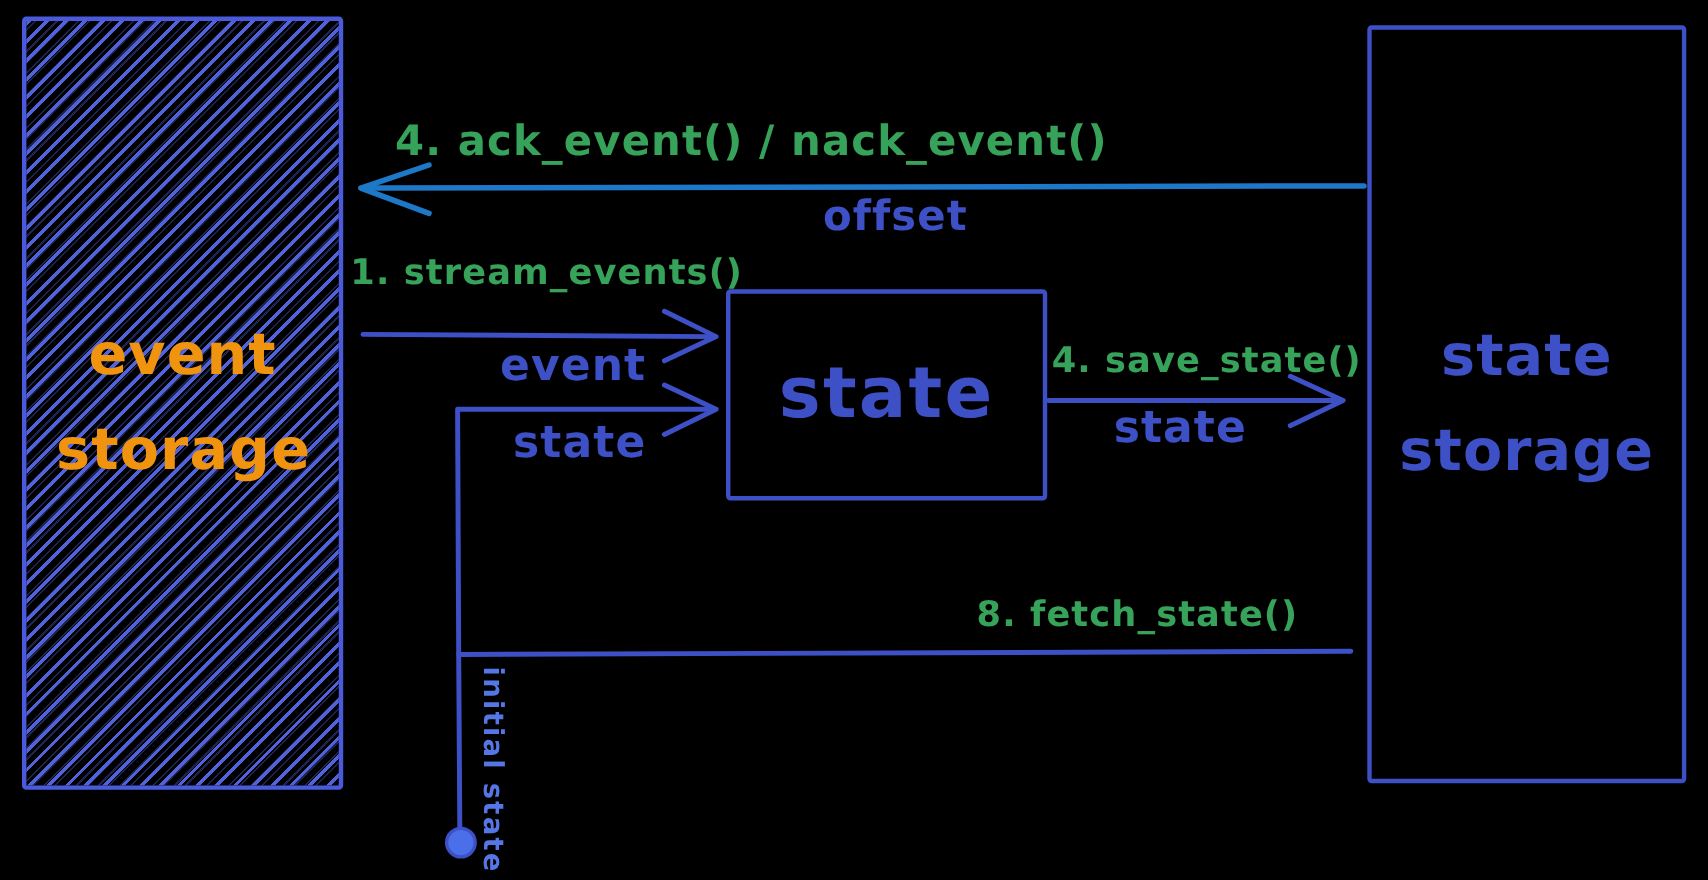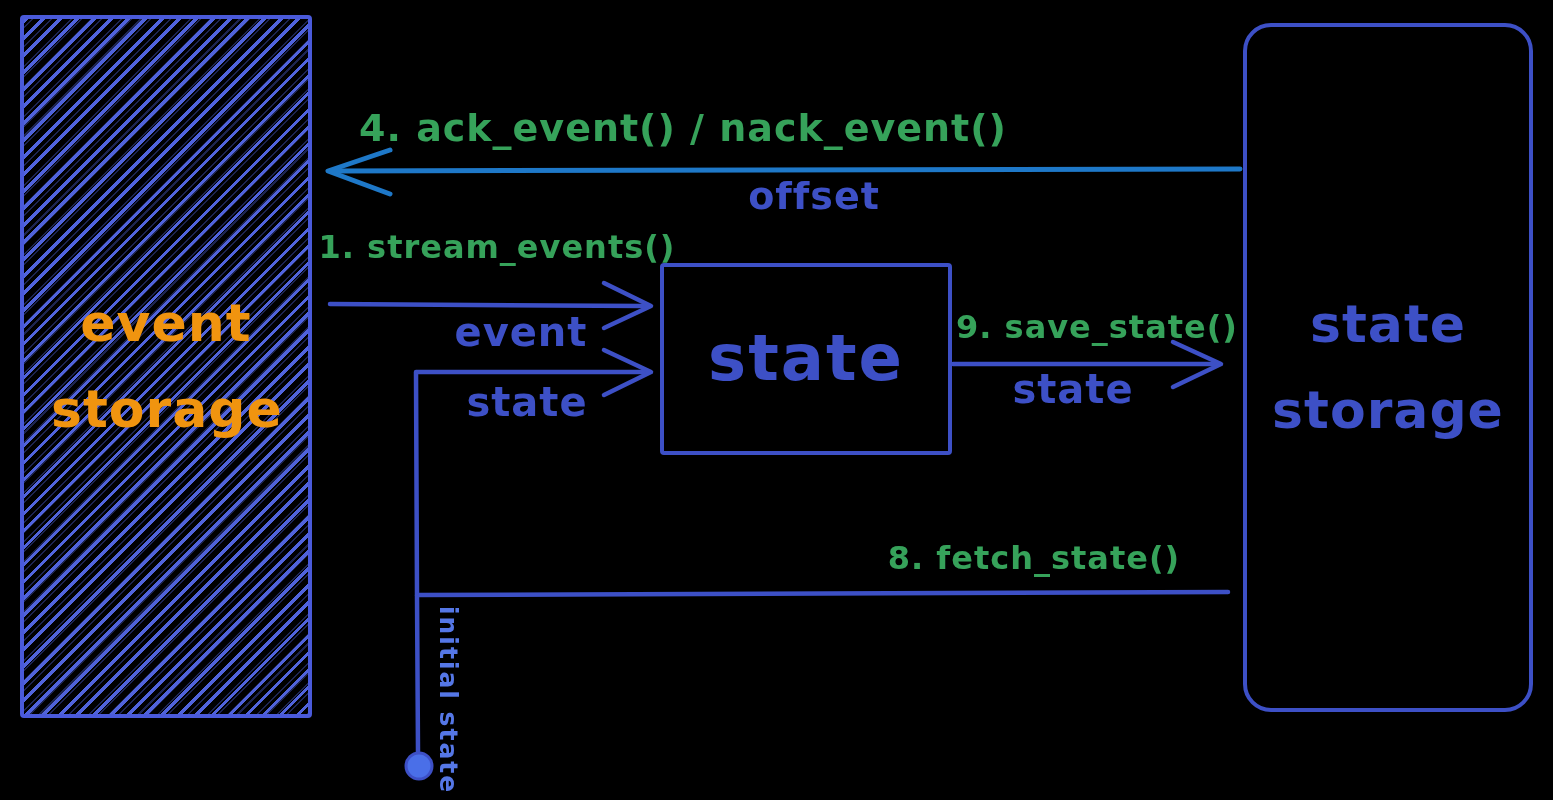--- a/index.html
+++ b/index.html
@@ -138,7 +138,7 @@
 
   <div class="lbl center indigo" style="left:527px;top:379px;">state</div>
 
-  <div class="lbl center green" style="left:1097px;top:308px;">9. save_state()</div>
+  <div class="lbl center green" style="left:1097px;top:308px;">4. save_state()</div>
 
   <div class="lbl center indigo" style="left:1073px;top:366px;">state</div>
 

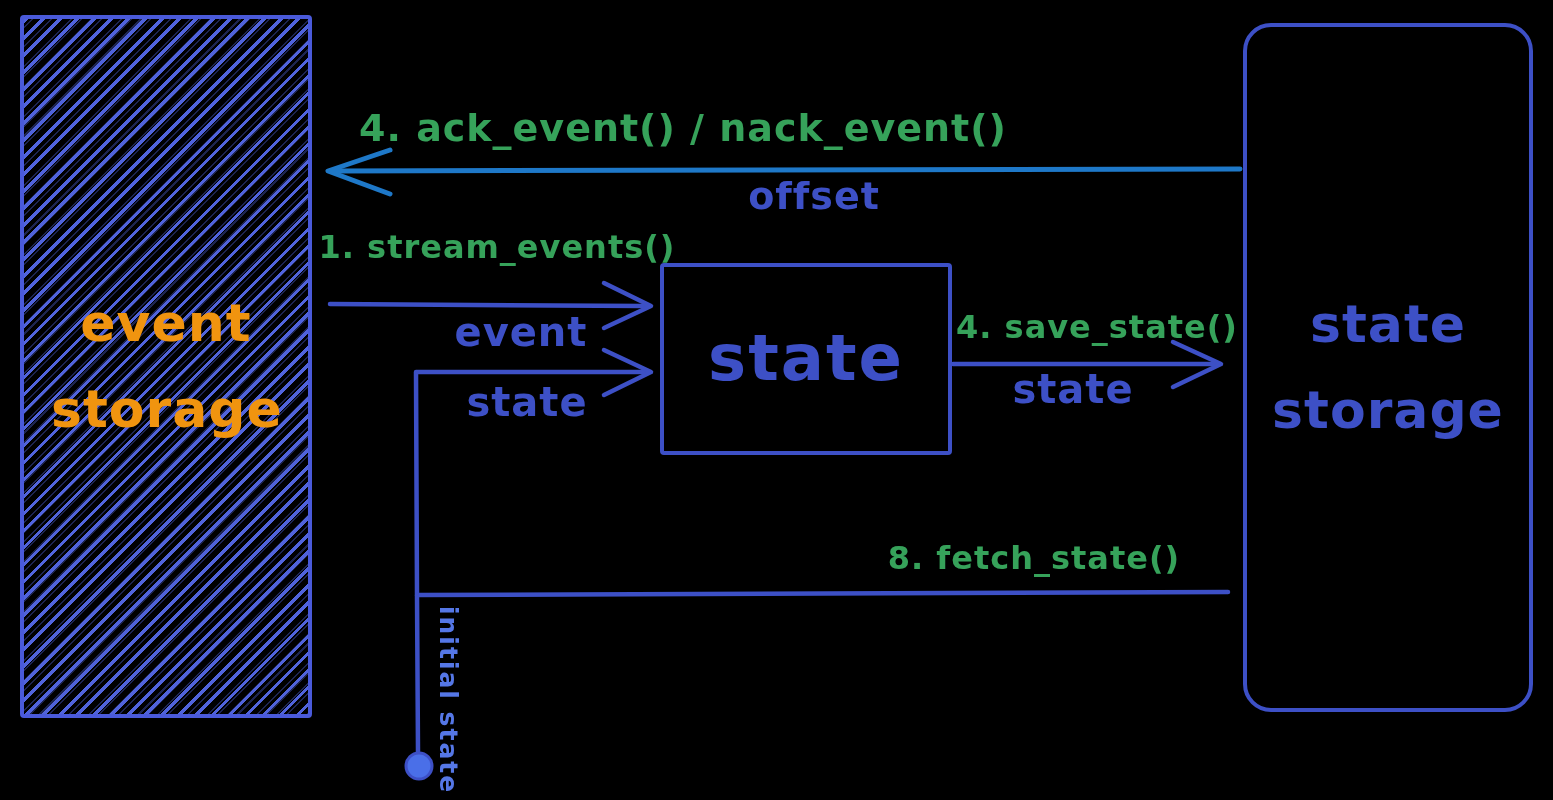--- a/index.html
+++ b/index.html
@@ -43,7 +43,6 @@
   #state-storage{
     left:1243px;top:23px;width:290px;height:689px;
     border-color:#3d50c6;
-    border-radius:28px;
   }
   #state-storage .node-label{
     color:#3d50c6;

